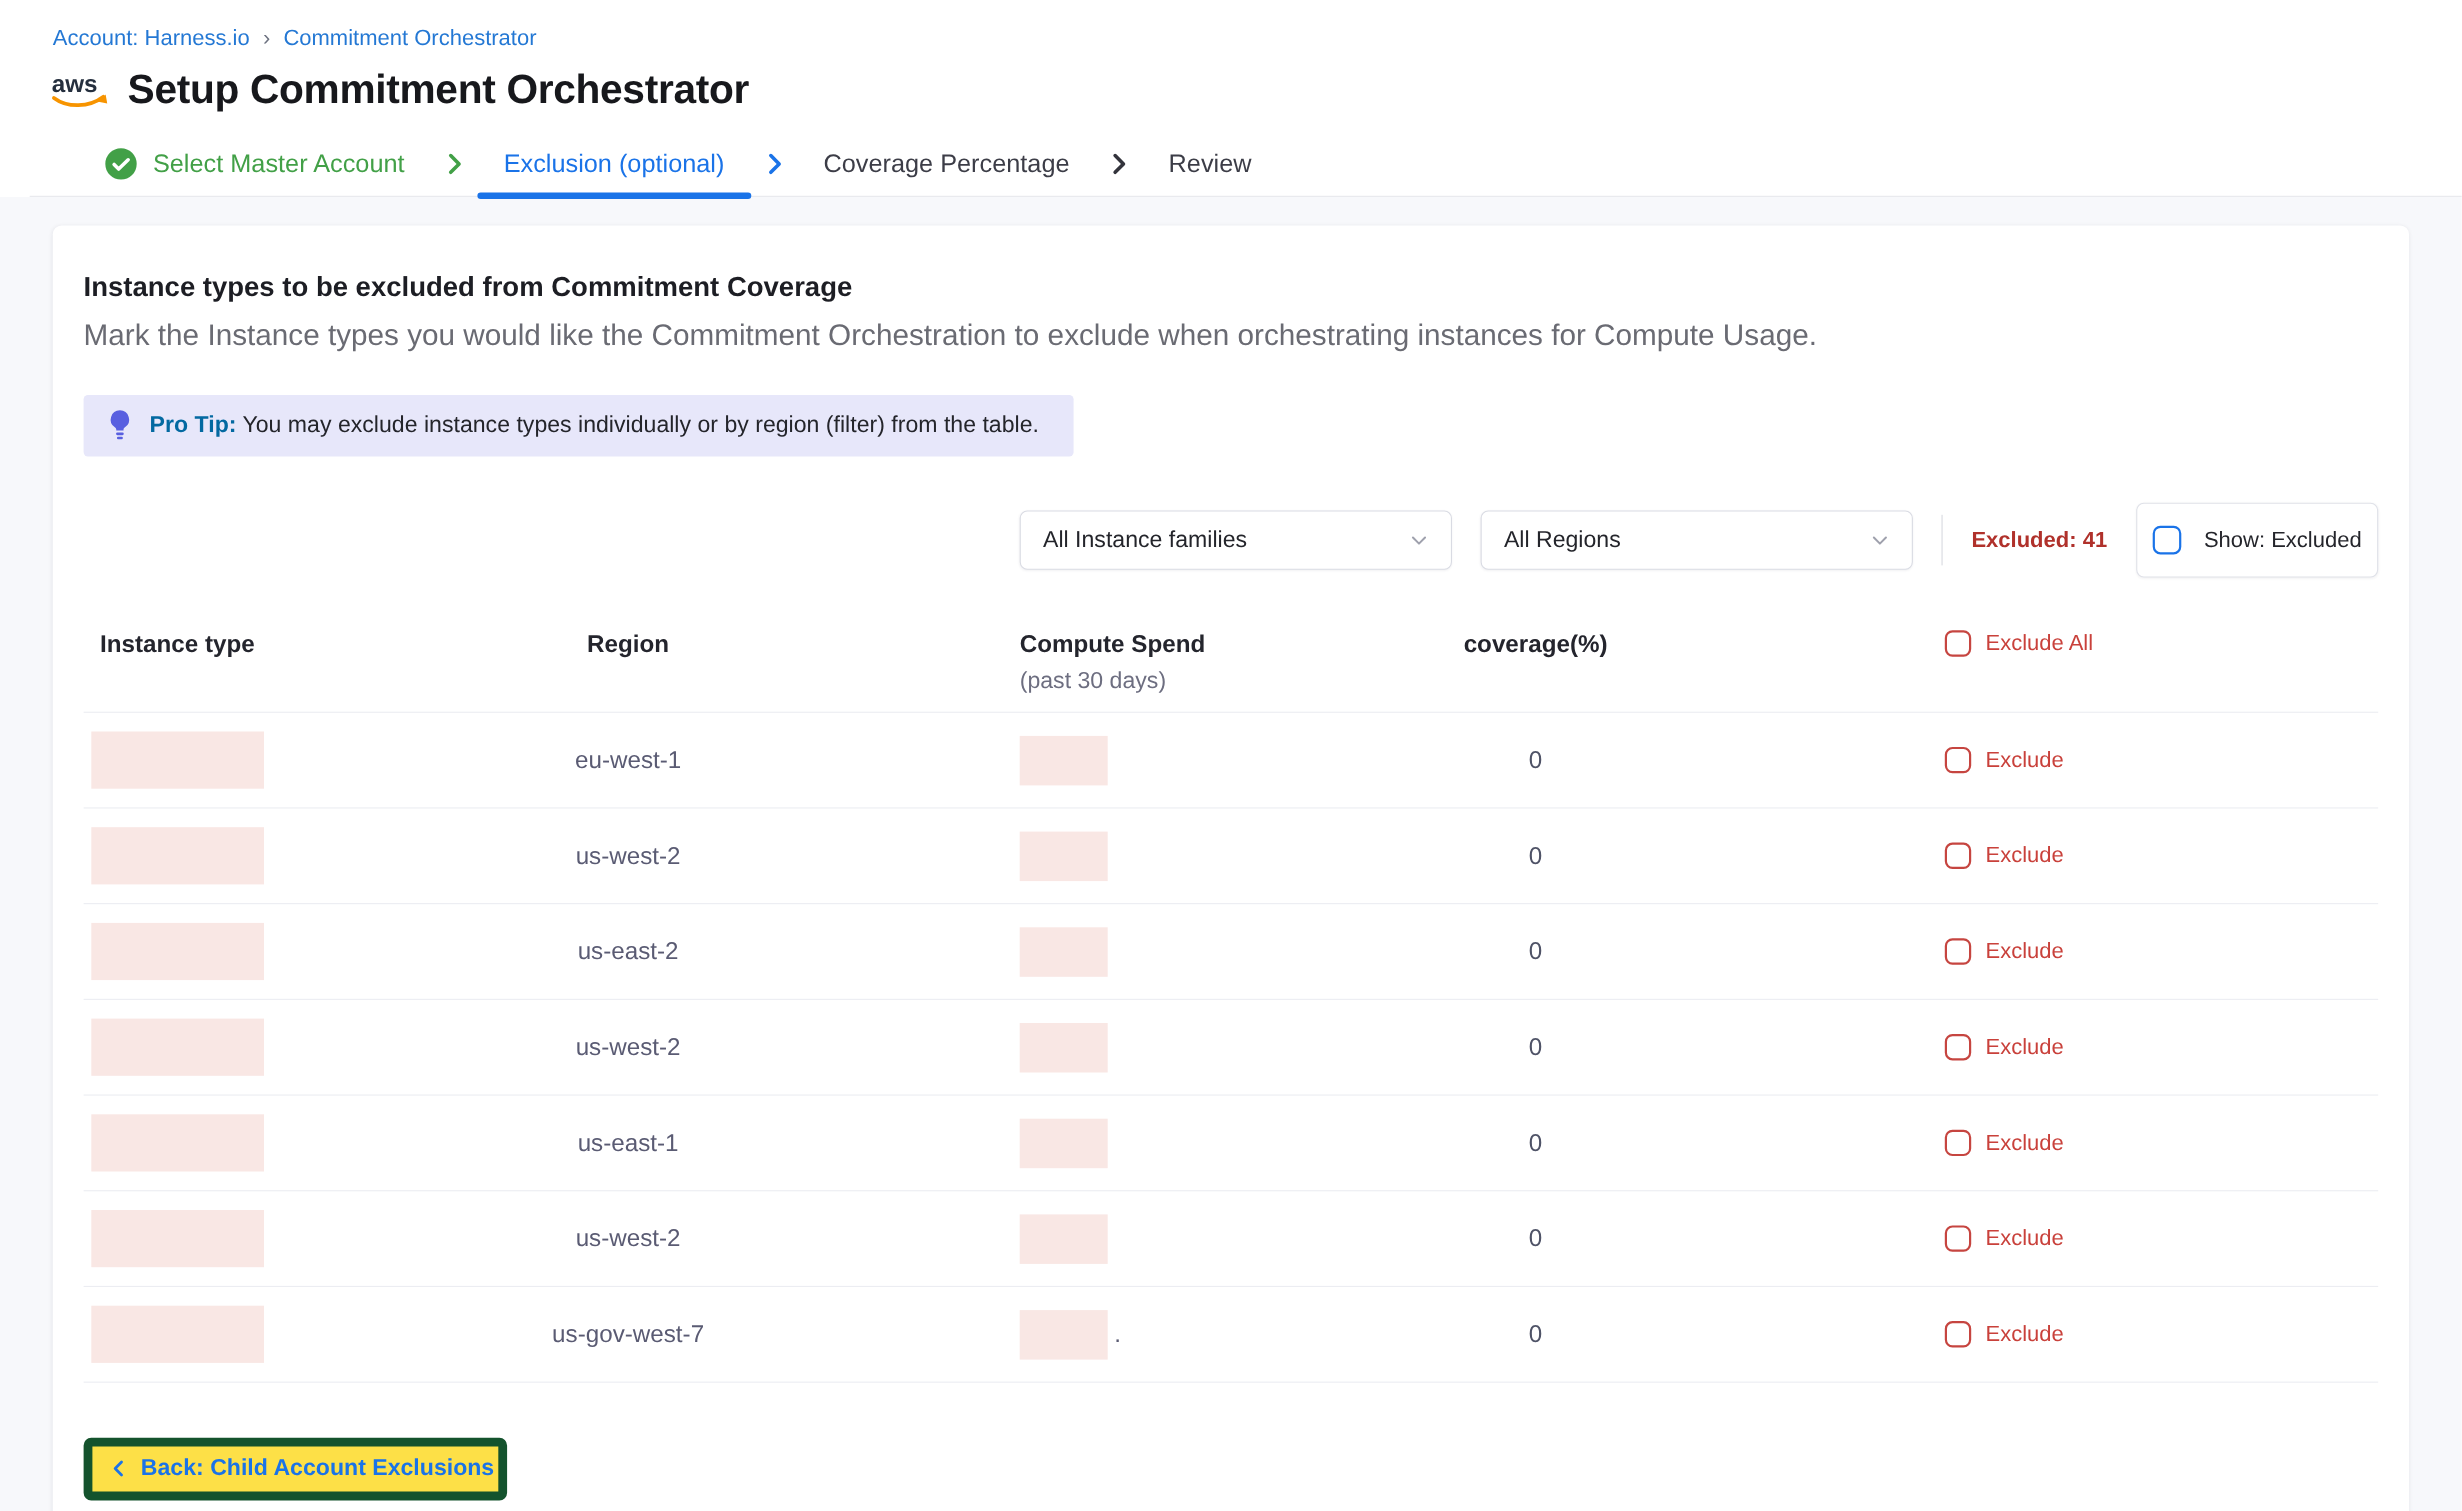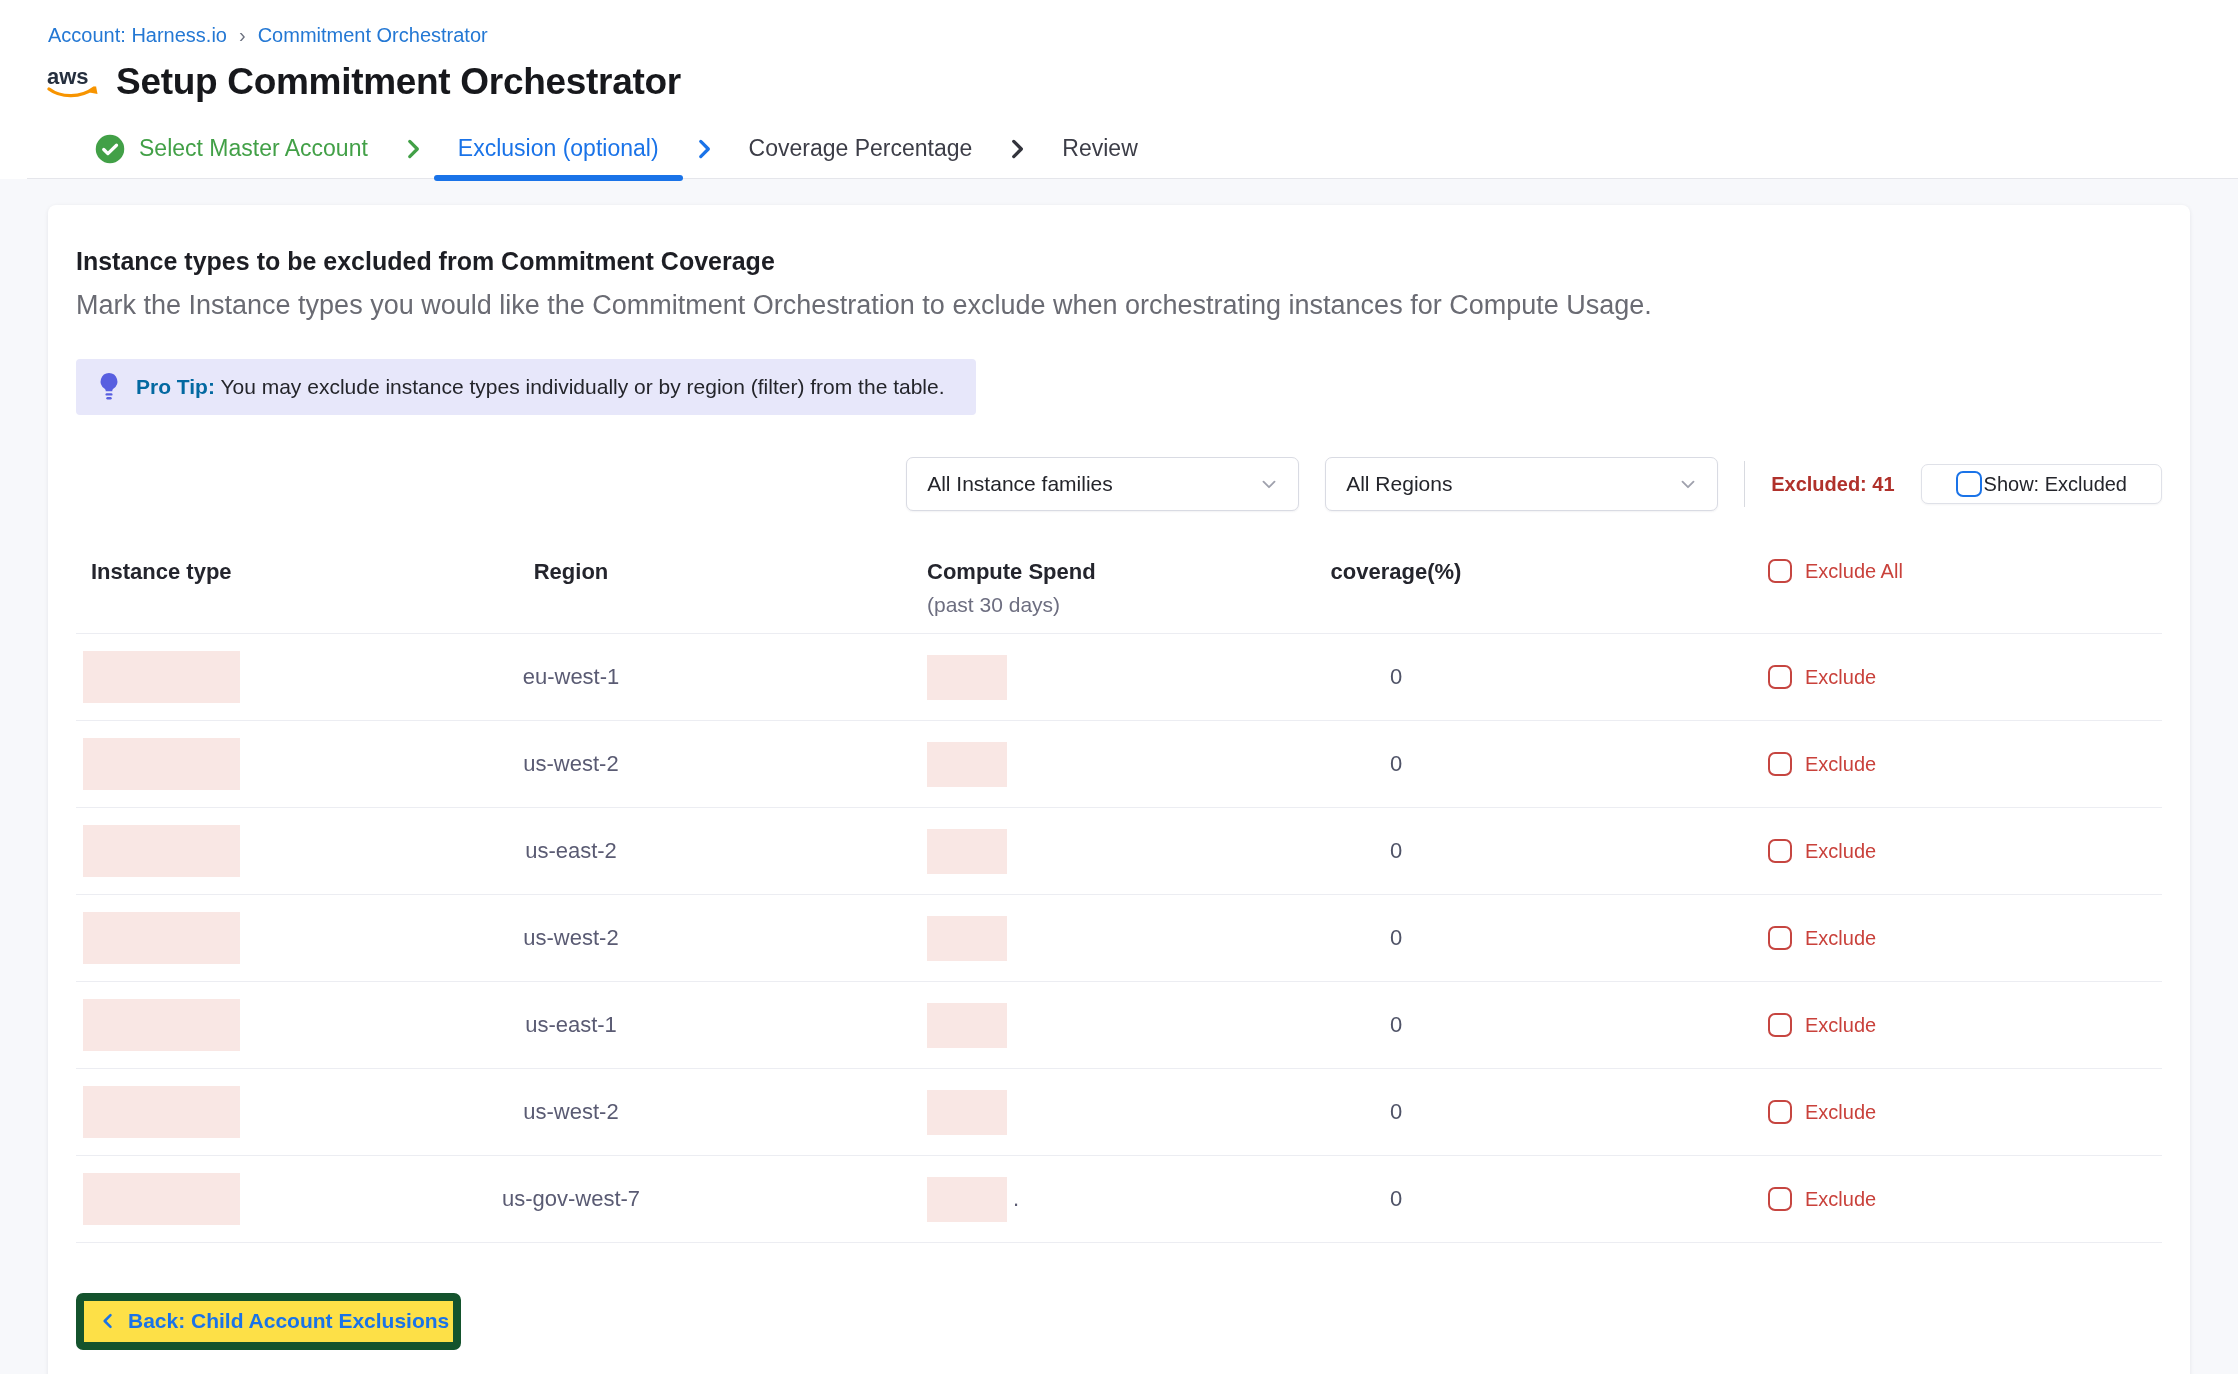--- a/index.html
+++ b/index.html
@@ -104,13 +104,13 @@
   .v-divider { width: 1px; height: 46px; background: #d8dae0; }
   .excluded-count { font-size: 20px; font-weight: bold; color: #b0312b; white-space: nowrap; }
   .show-excluded {
-    height: 40px;
+    height: 68px;
     border: 1px solid #dfe1e8;
     border-radius: 7px;
     background: #fff;
     box-shadow: 0 1px 2px rgba(30,30,60,0.05);
-    display: flex; align-items: center; gap: 2px;
-    padding: 0 34px;
+    display: flex; align-items: center; gap: 21px;
+    padding: 0 14px;
     cursor: pointer;
   }
   .checkbox {

